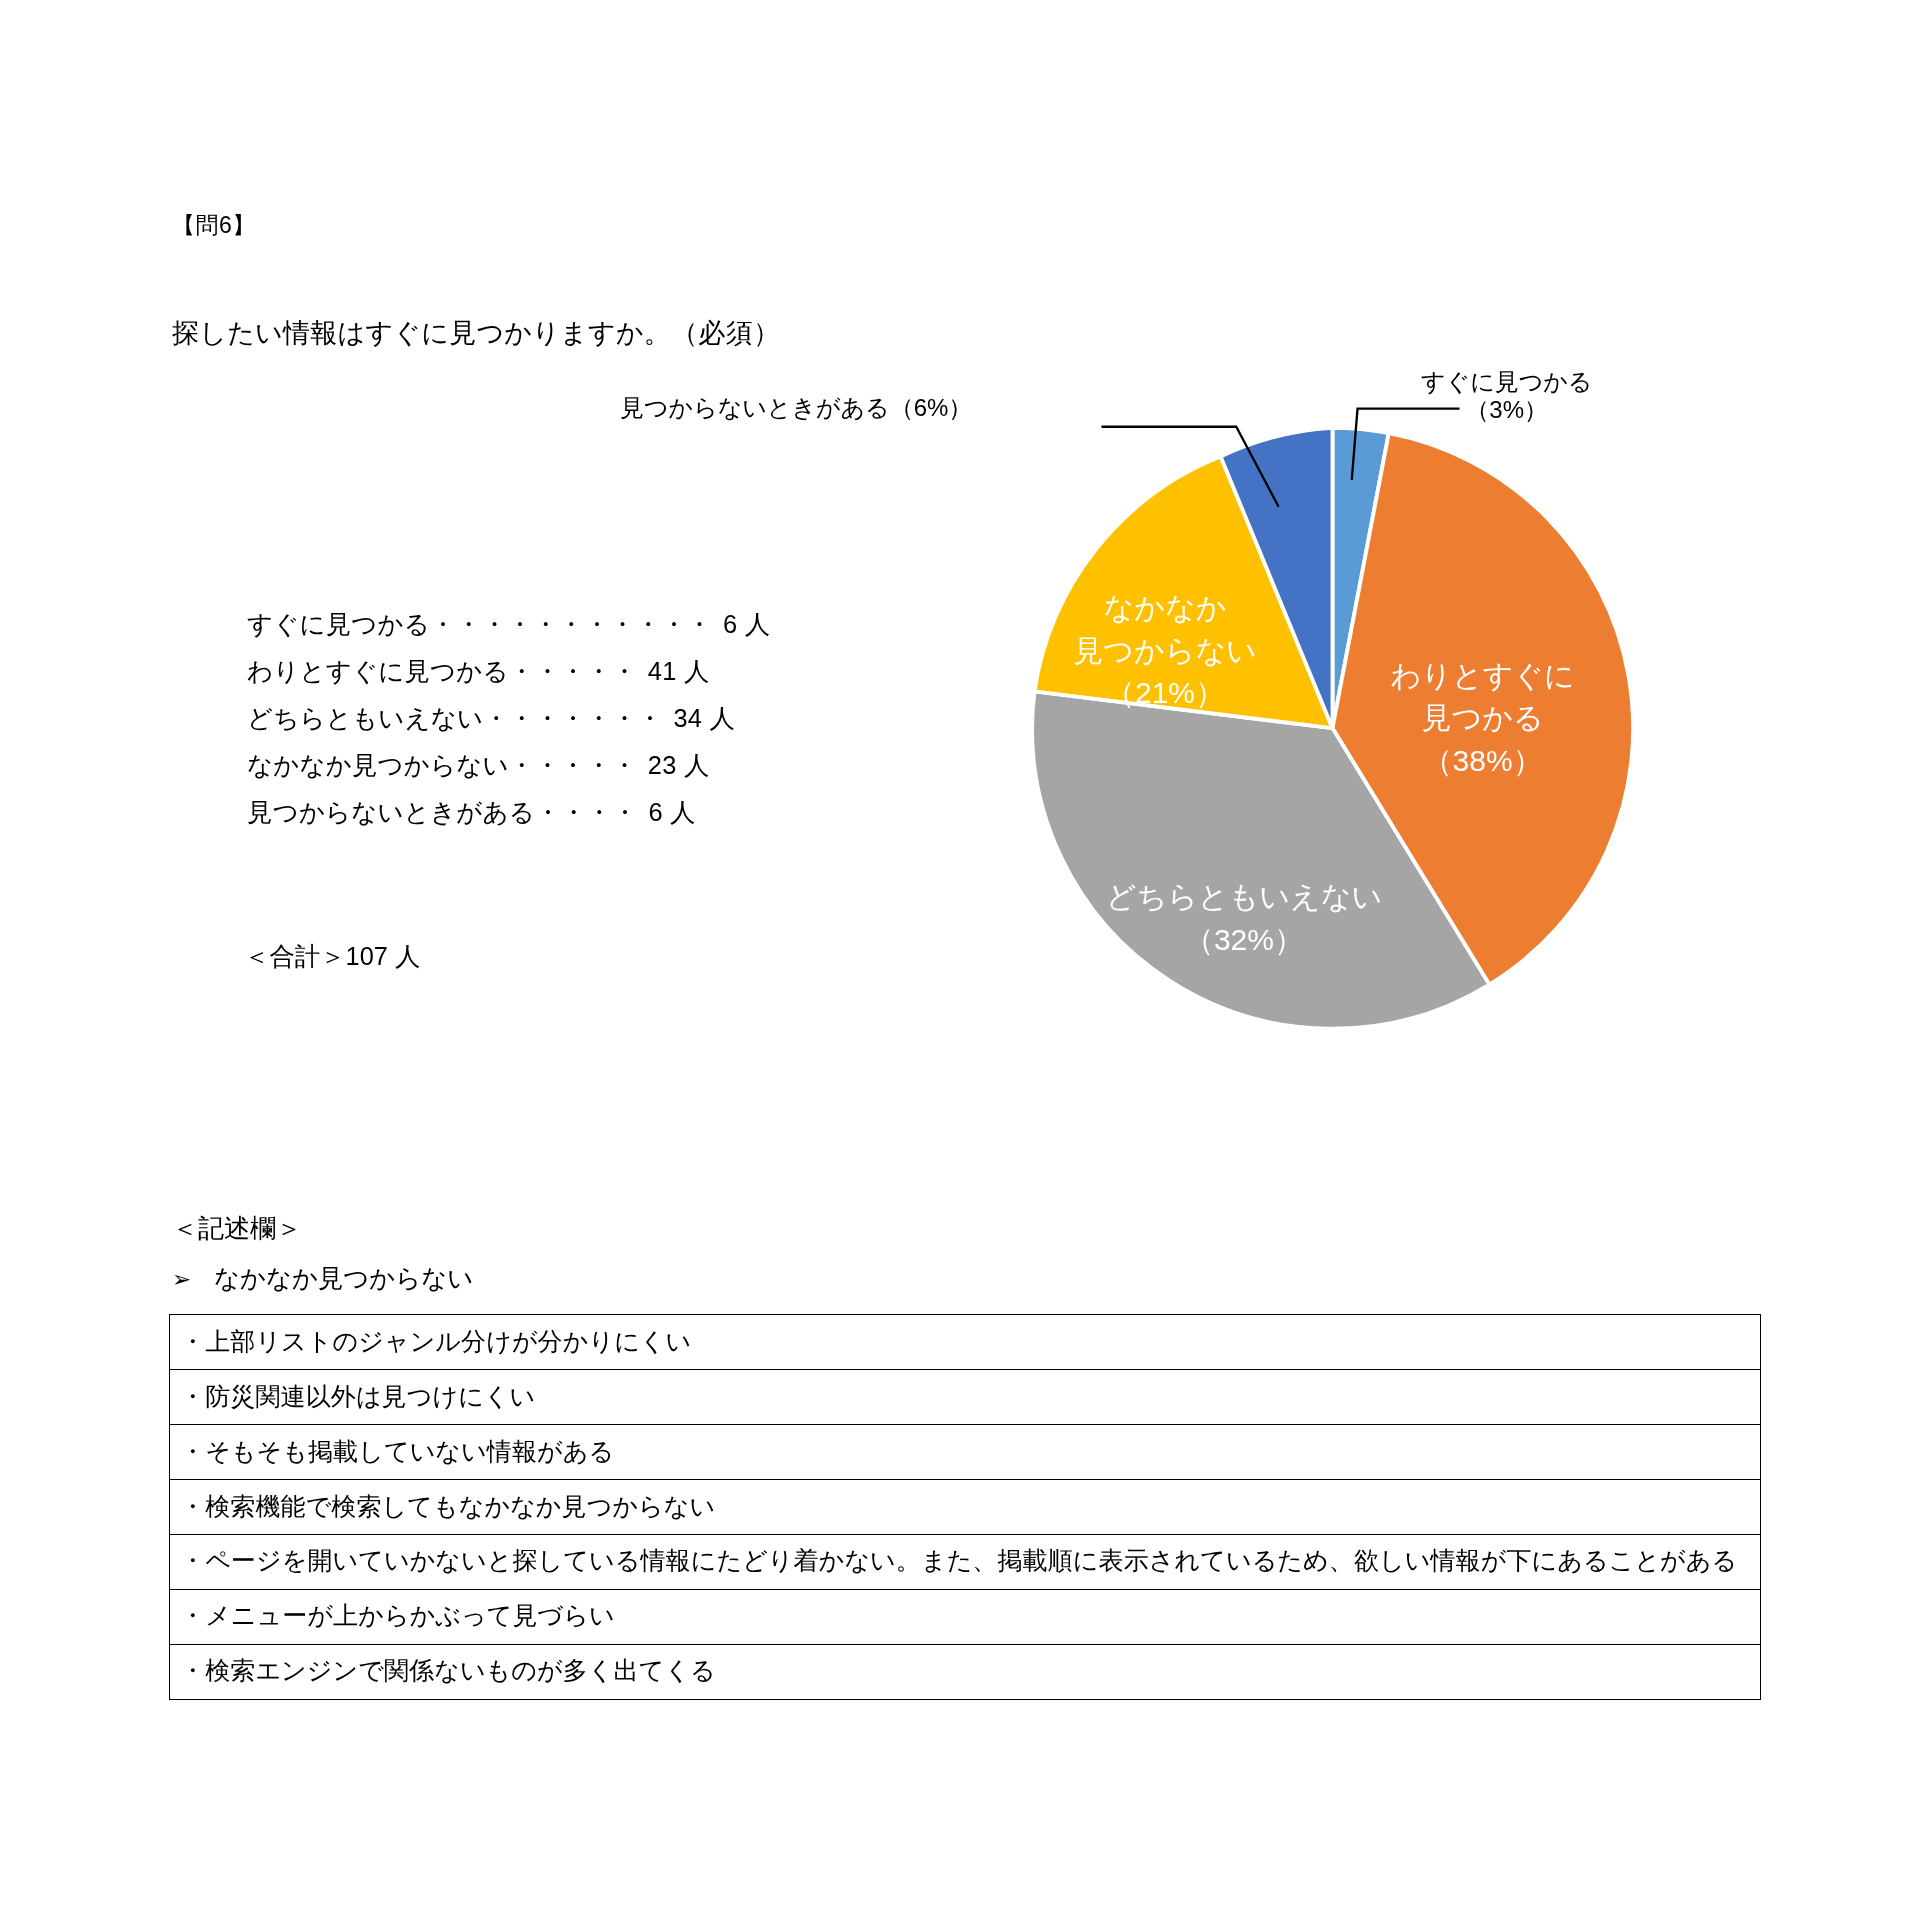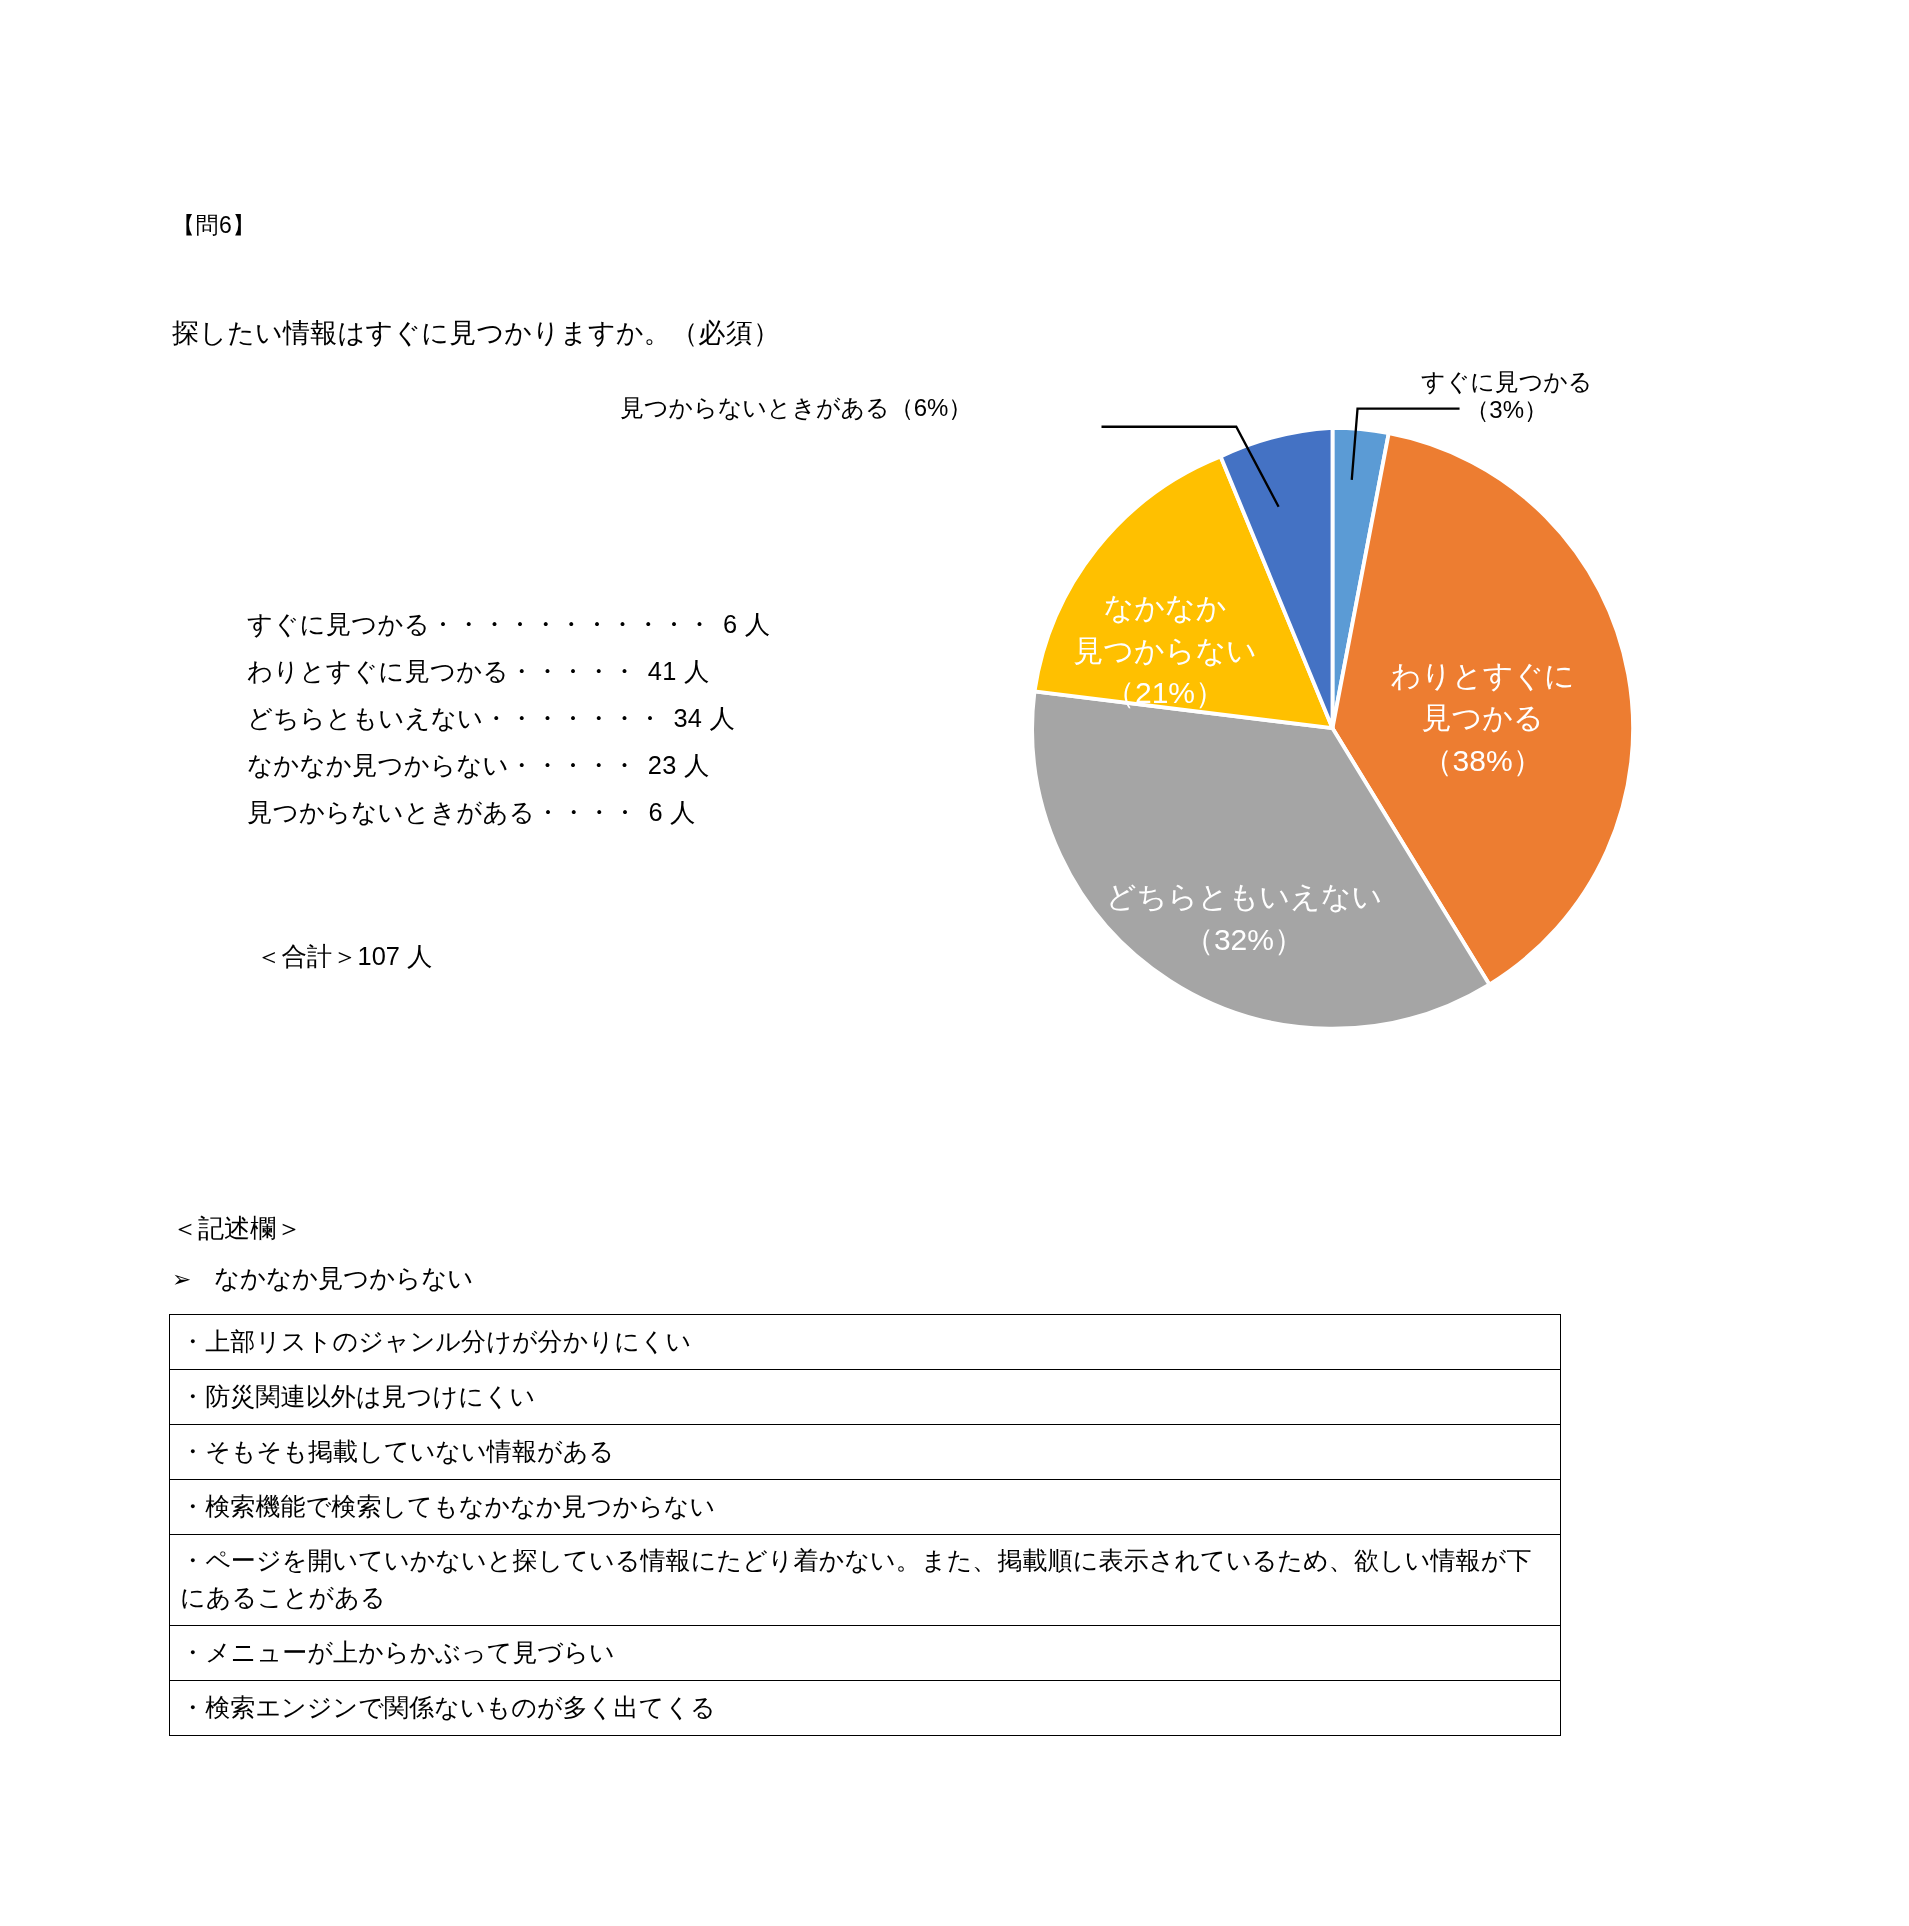--- a/index.html
+++ b/index.html
@@ -64,7 +64,7 @@
   }
   .tally-total {
     position: absolute;
-    left: 256px;
+    left: 244px;
     top: 944px;
     font-size: 25.4px;
     line-height: 1.0;

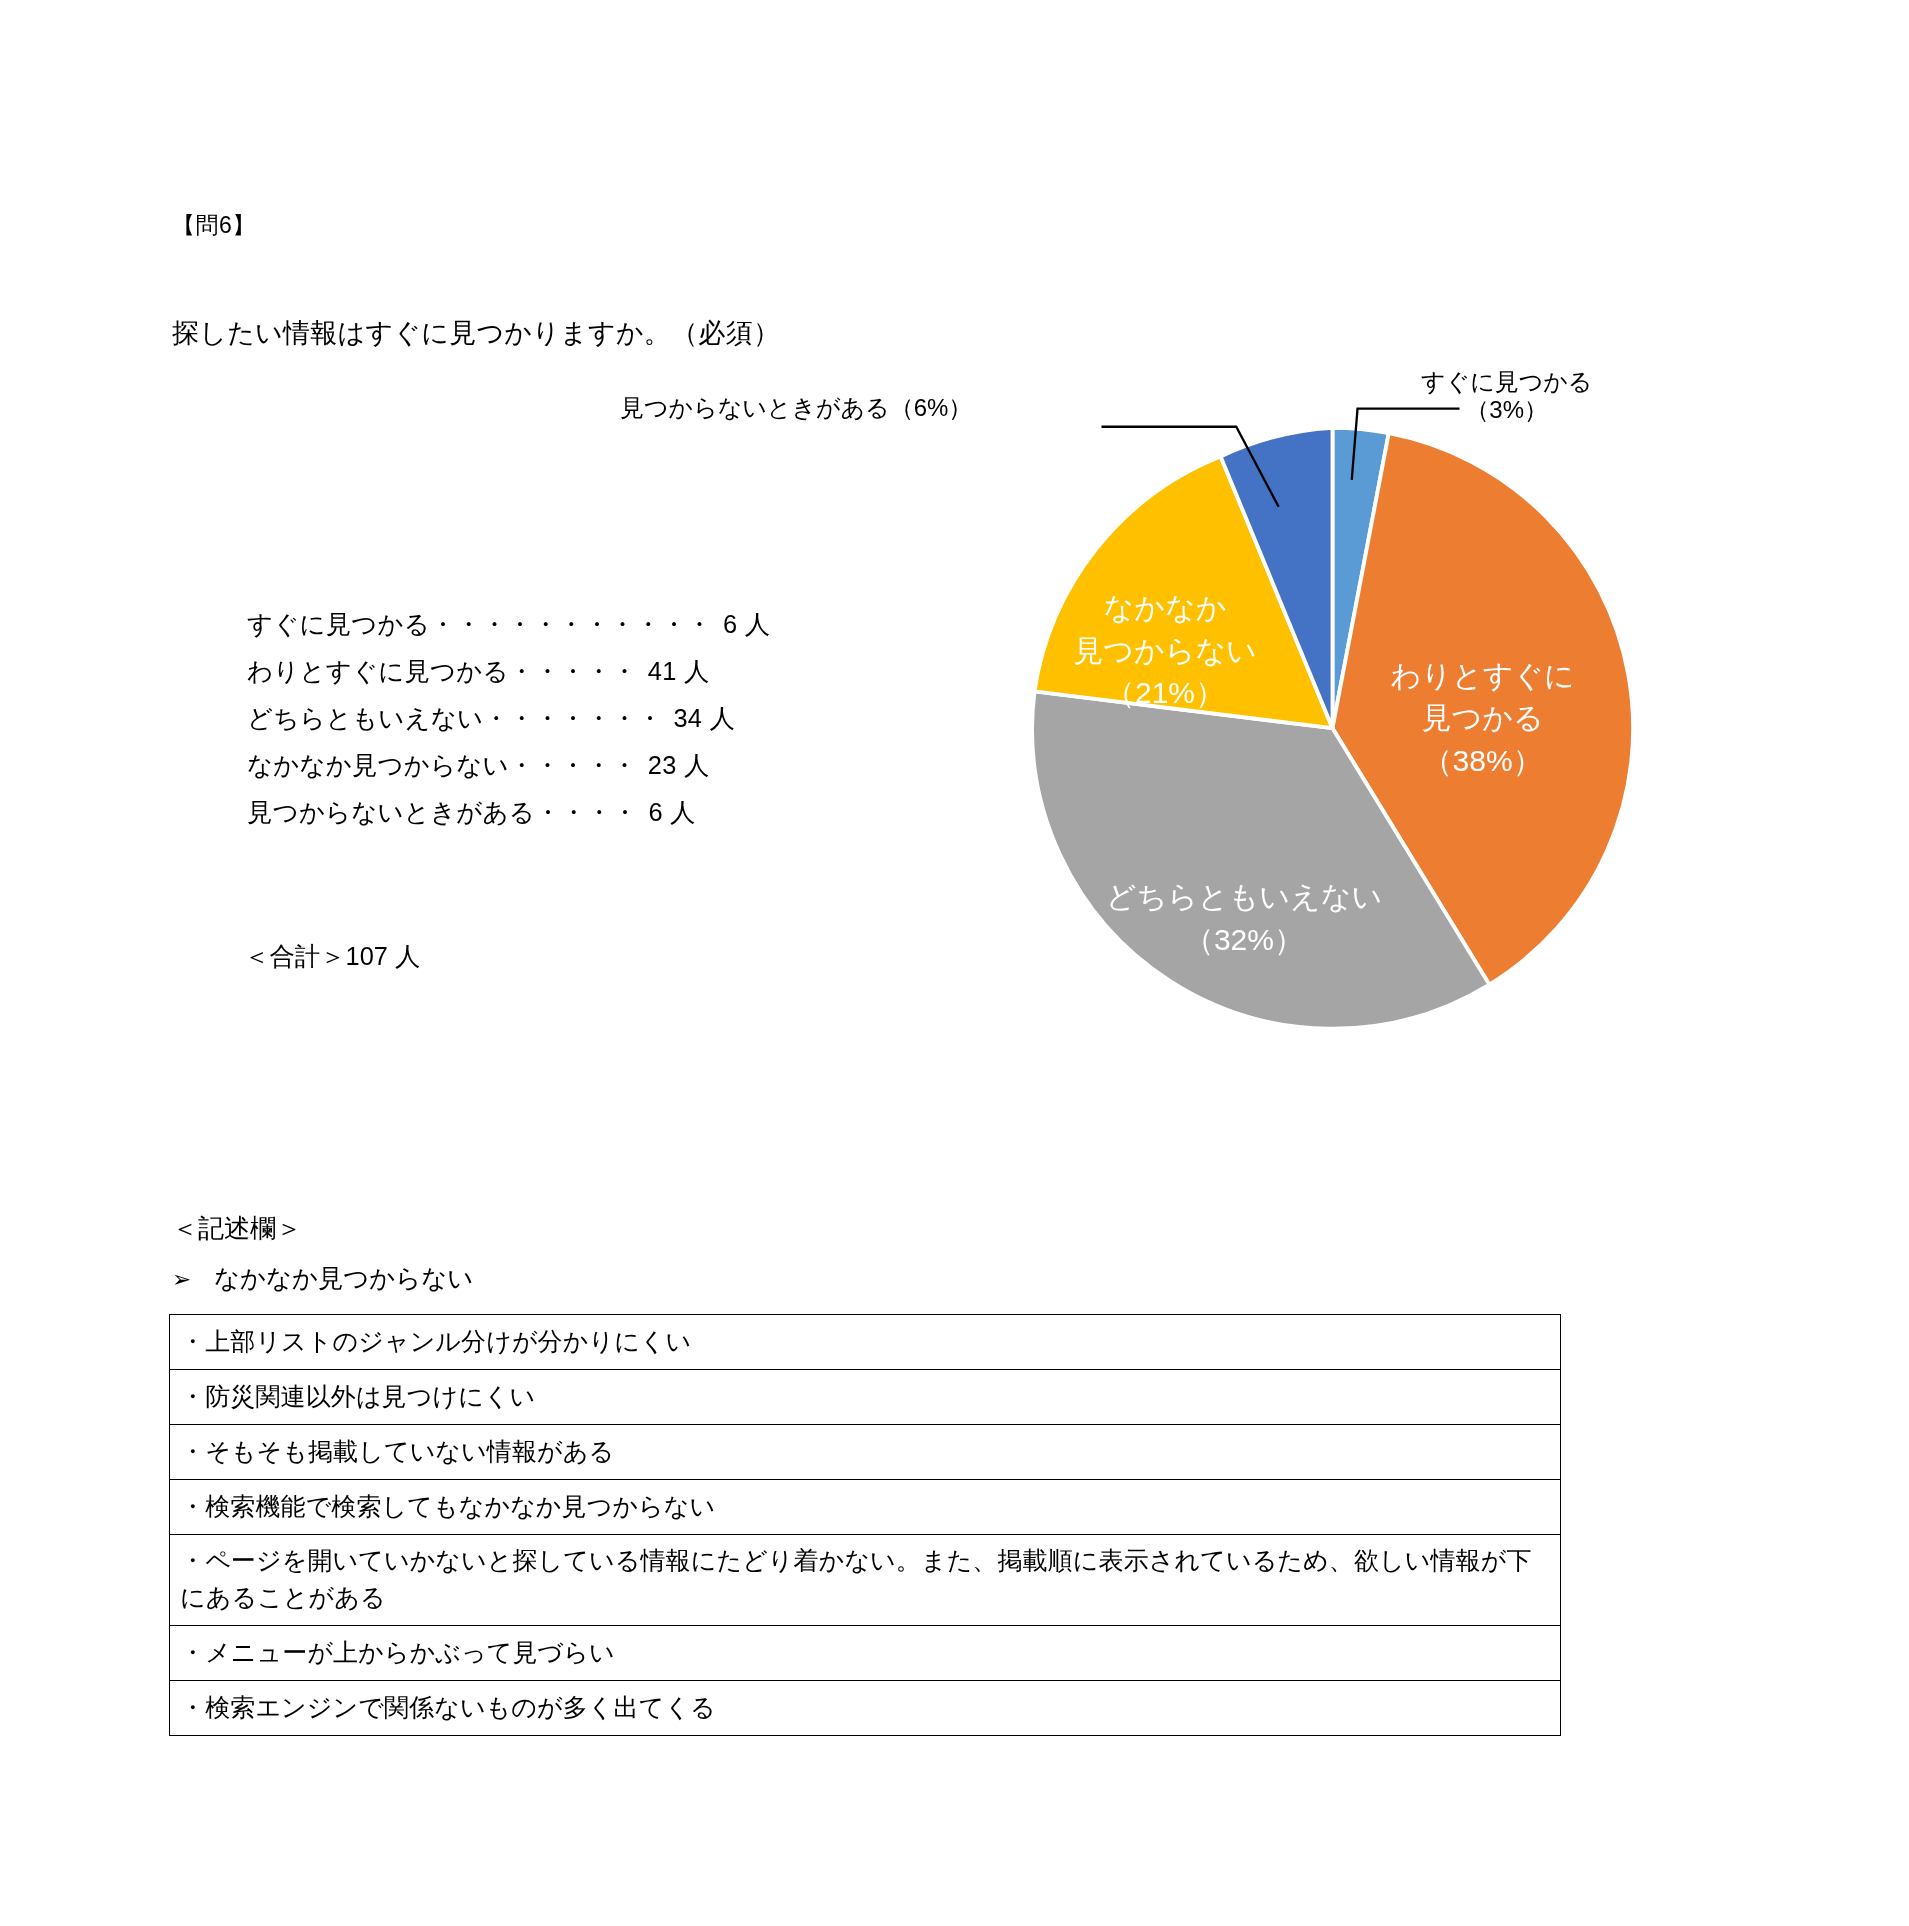--- a/index.html
+++ b/index.html
@@ -128,7 +128,7 @@
     position: absolute;
     left: 169px;
     top: 1314px;
-    width: 1392px;
+    width: 1592px;
     border-collapse: collapse;
     table-layout: fixed;
   }

